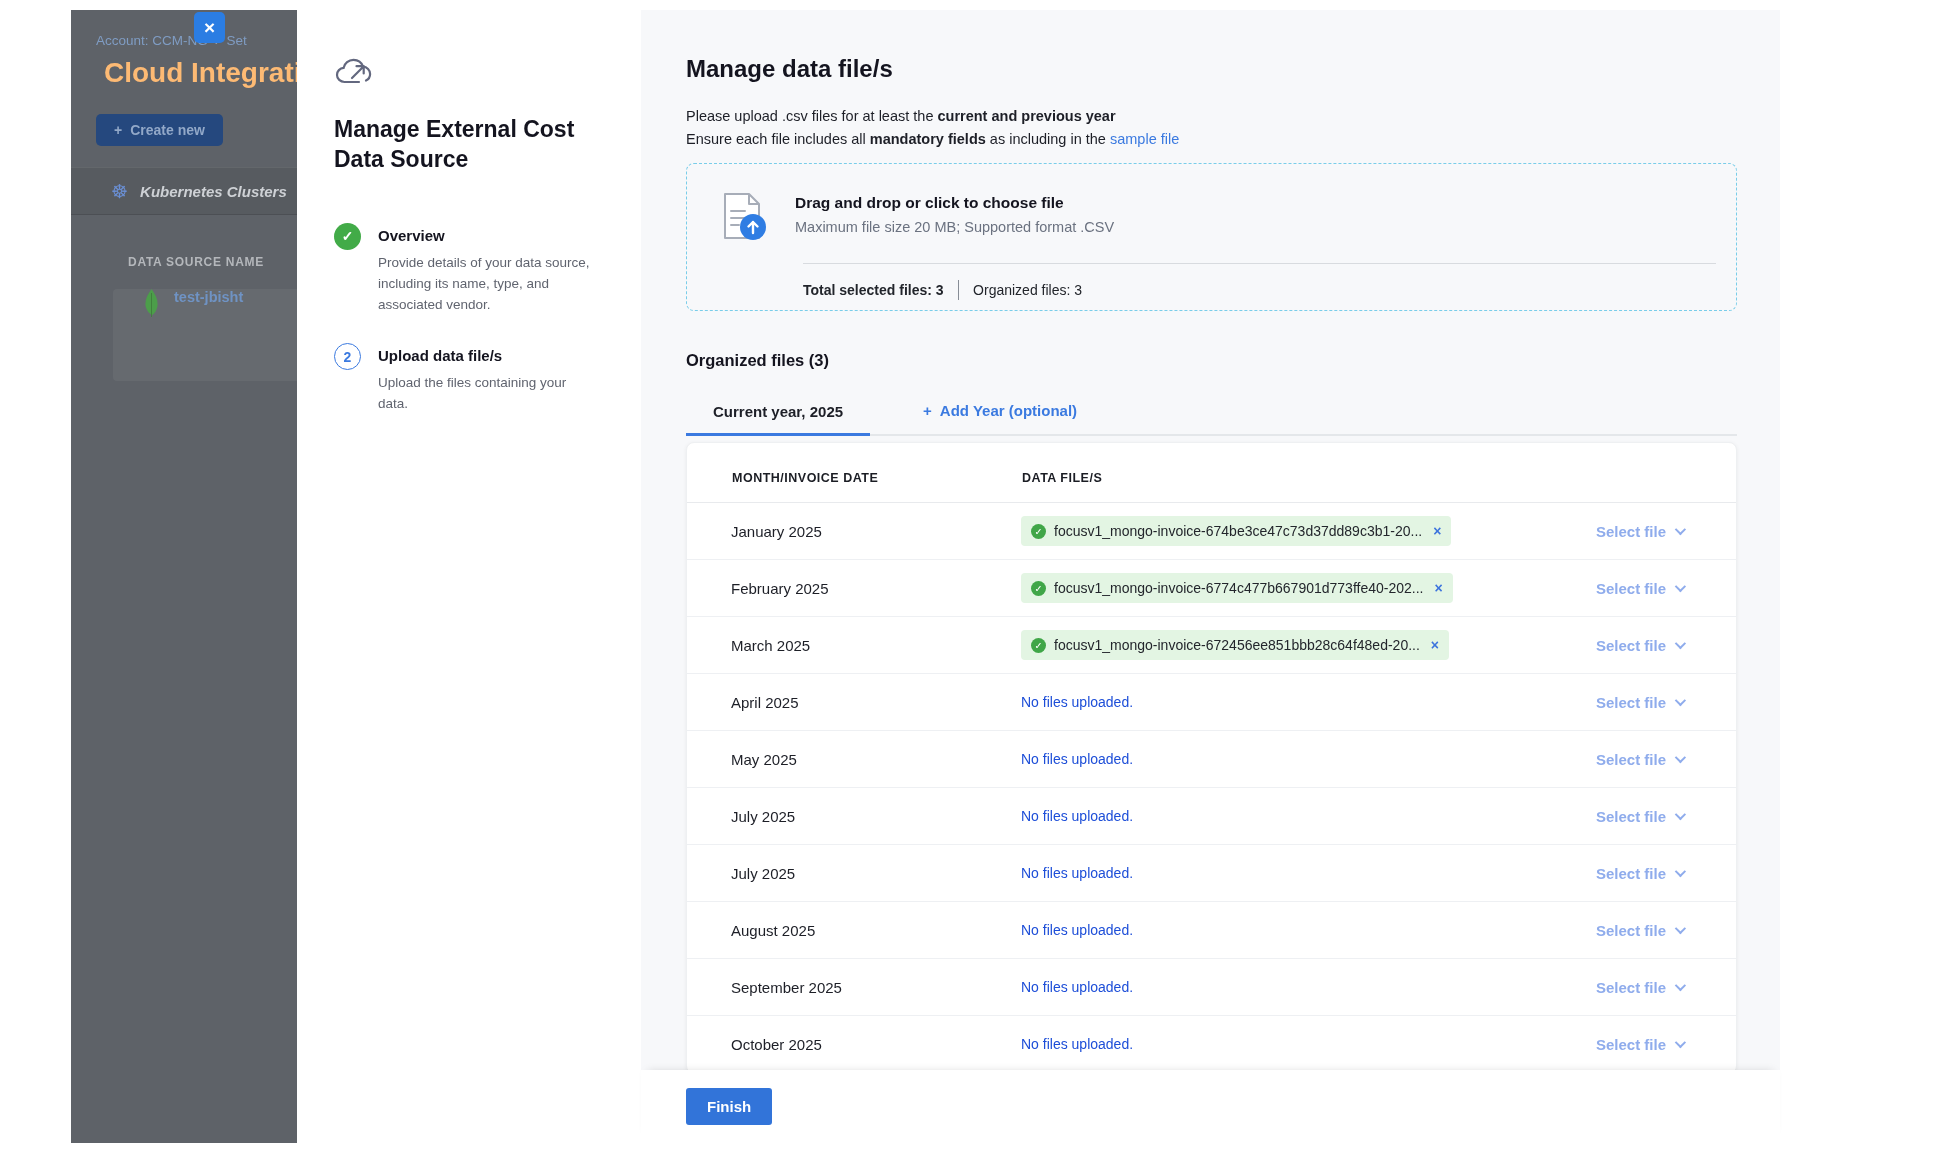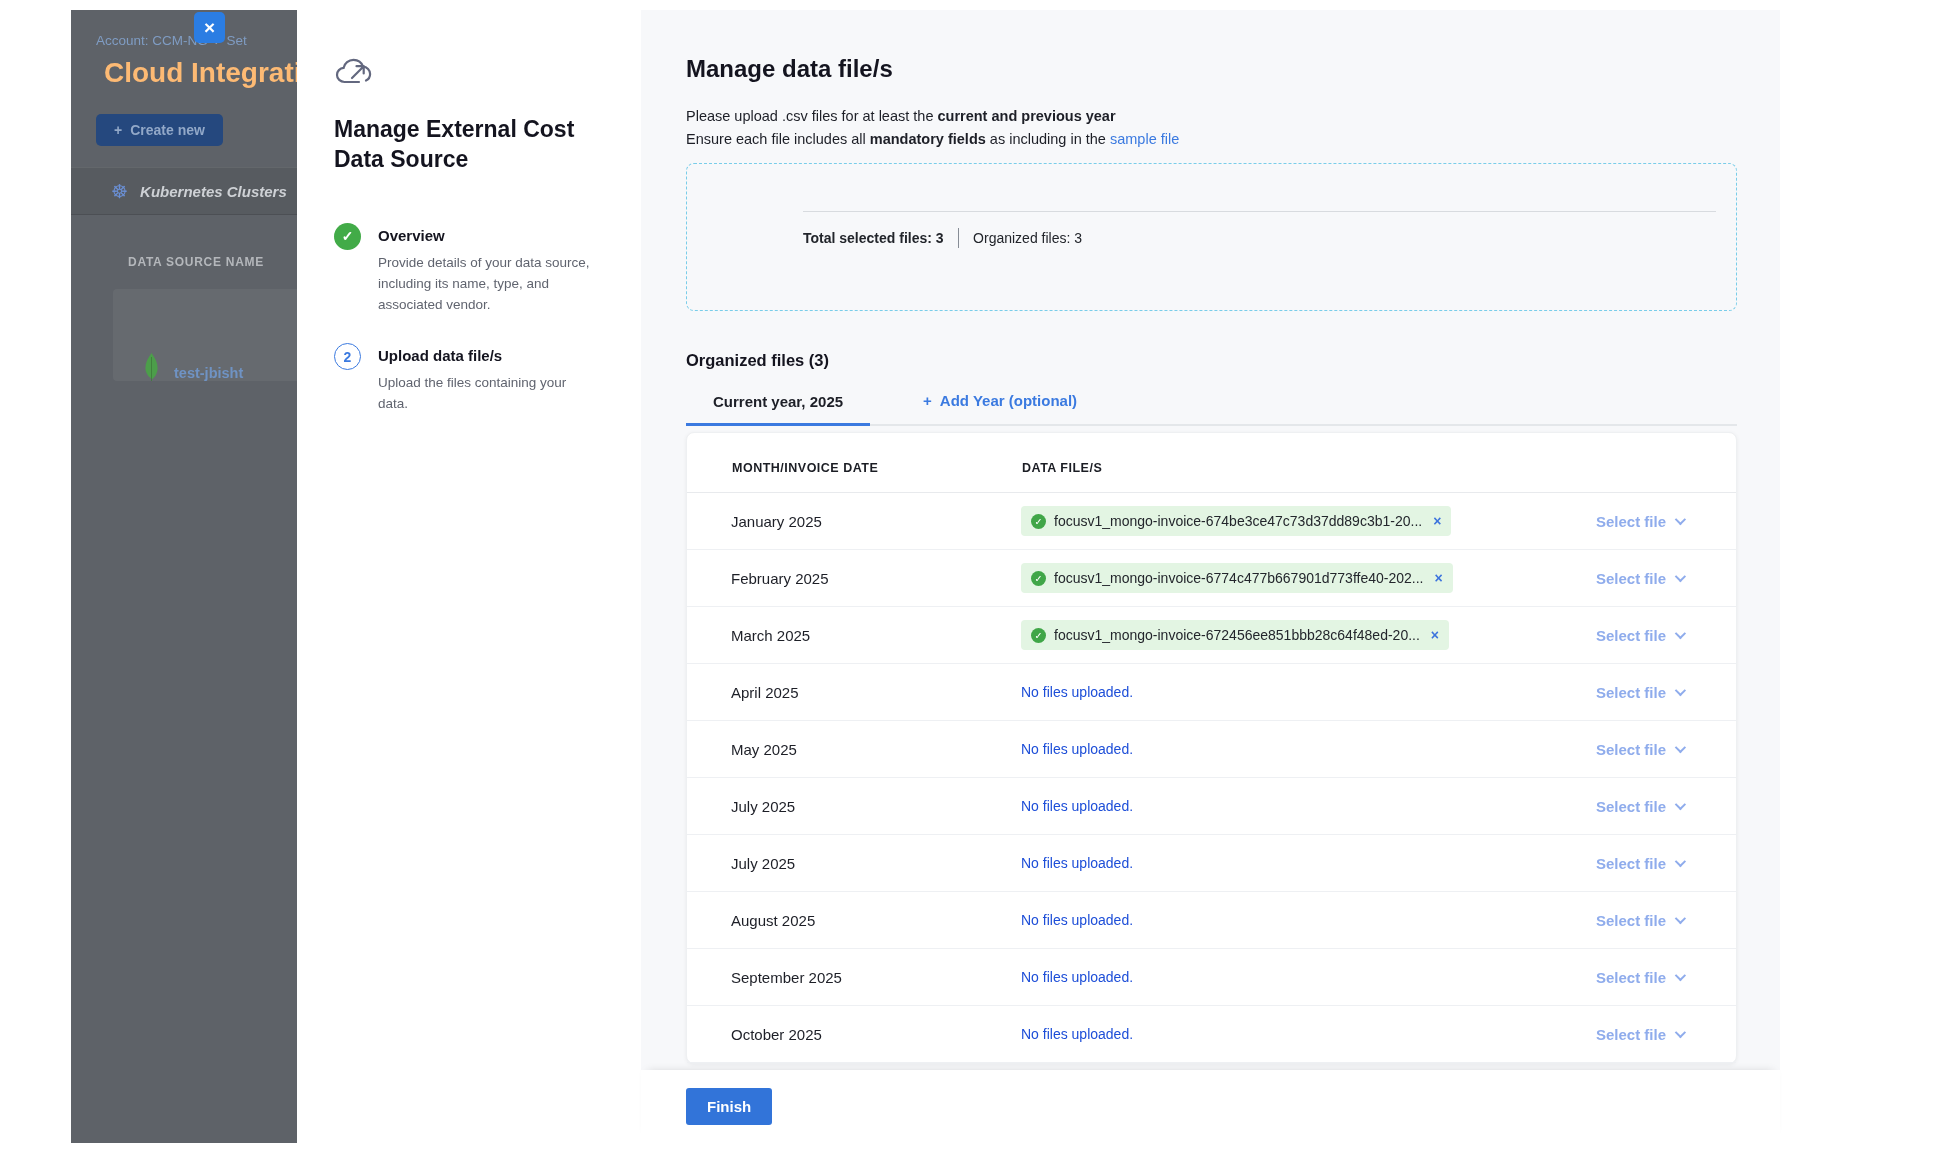--- a/index.html
+++ b/index.html
@@ -159,6 +159,21 @@
       </div>
 
       <div class="dropzone">
+        <div class="dz-row">
+          <div class="dz-doc">
+            <svg viewBox="0 0 50 52" width="50" height="52">
+              <path d="M6 3h24l10 10v34H6z" fill="#ffffff" stroke="#a7adb8" stroke-width="2" stroke-linejoin="round"></path>
+              <path d="M30 3v10h10" fill="none" stroke="#a7adb8" stroke-width="2" stroke-linejoin="round"></path>
+              <path d="M12 20h14M12 27h14M12 34h8" stroke="#a7adb8" stroke-width="2" stroke-linecap="round"></path>
+              <circle cx="34" cy="36" r="13" fill="#2f7de3"></circle>
+              <path d="M34 42v-11M29.5 35.5 34 31l4.5 4.5" fill="none" stroke="#ffffff" stroke-width="2.4" stroke-linecap="round" stroke-linejoin="round"></path>
+            </svg>
+          </div>
+          <div>
+            <div class="dz-title">Drag and drop or click to choose file</div>
+            <div class="dz-sub">Maximum file size 20 MB; Supported format .CSV</div>
+          </div>
+        </div>
         <div class="dz-divider"></div>
         <div class="dz-totals">
           <span class="tot">Total selected files: 3</span>

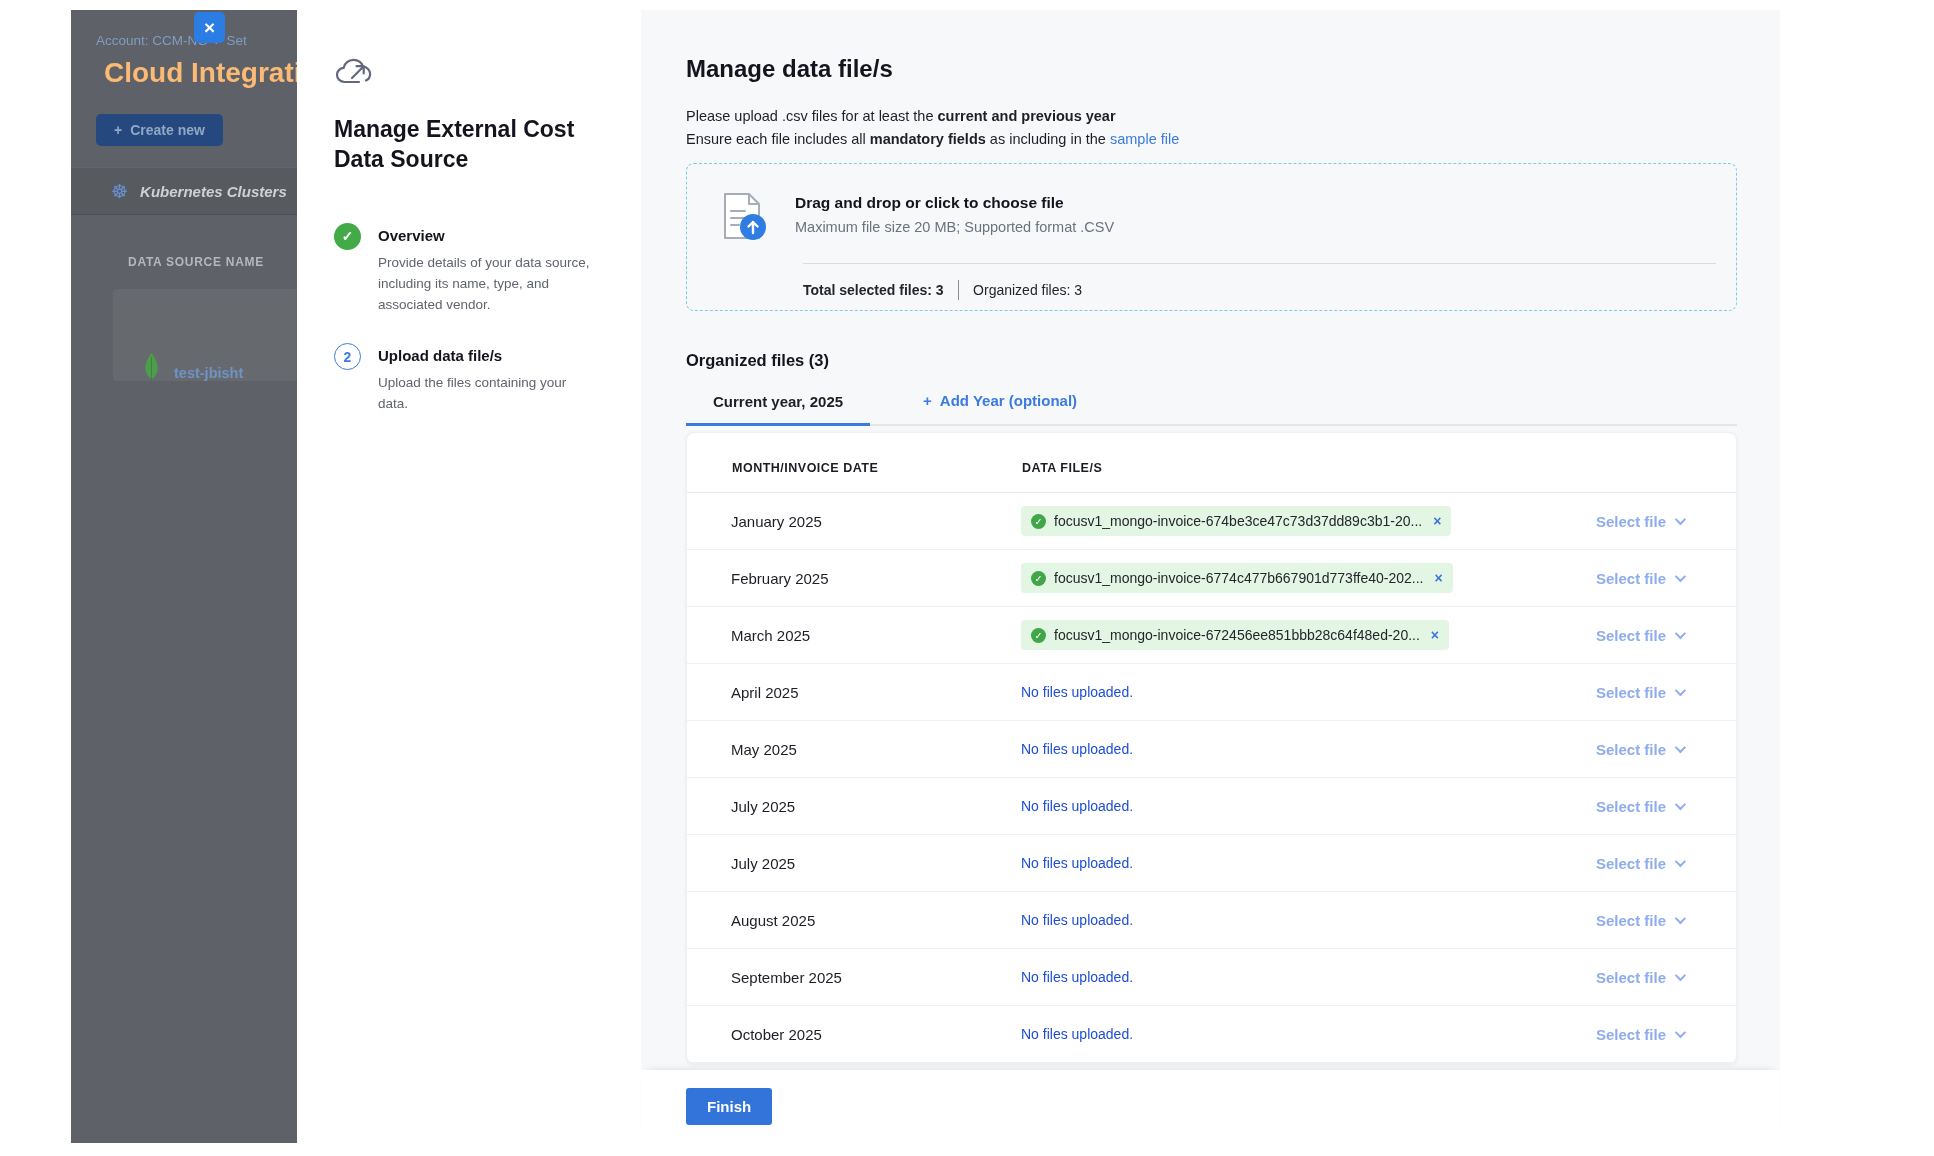--- a/index.html
+++ b/index.html
@@ -22,7 +22,7 @@
   .bd-tab-label { color:#ced1d5; font-size:15px; font-weight:600;font-style:italic; }
   .bd-th { margin:40px 0 0 57px; font-size:12px; font-weight:700; letter-spacing:.06em; color:#b4b7bb; white-space:nowrap; }
   .bd-rowcard { margin:20px 0 0 42px; width:300px; height:92px; background:rgba(255,255,255,0.05);
-                border-radius:4px; display:flex; align-items:flex-end; padding-left:30px; gap:14px; }
+                border-radius:4px; display:flex; align-items:flex-start; padding-left:30px; gap:14px; }
   .mongo-leaf { width:17px; height:28px; flex:none; }
   .bd-ds-link { color:#6f93c4; font-size:14.5px; font-weight:600; }
 

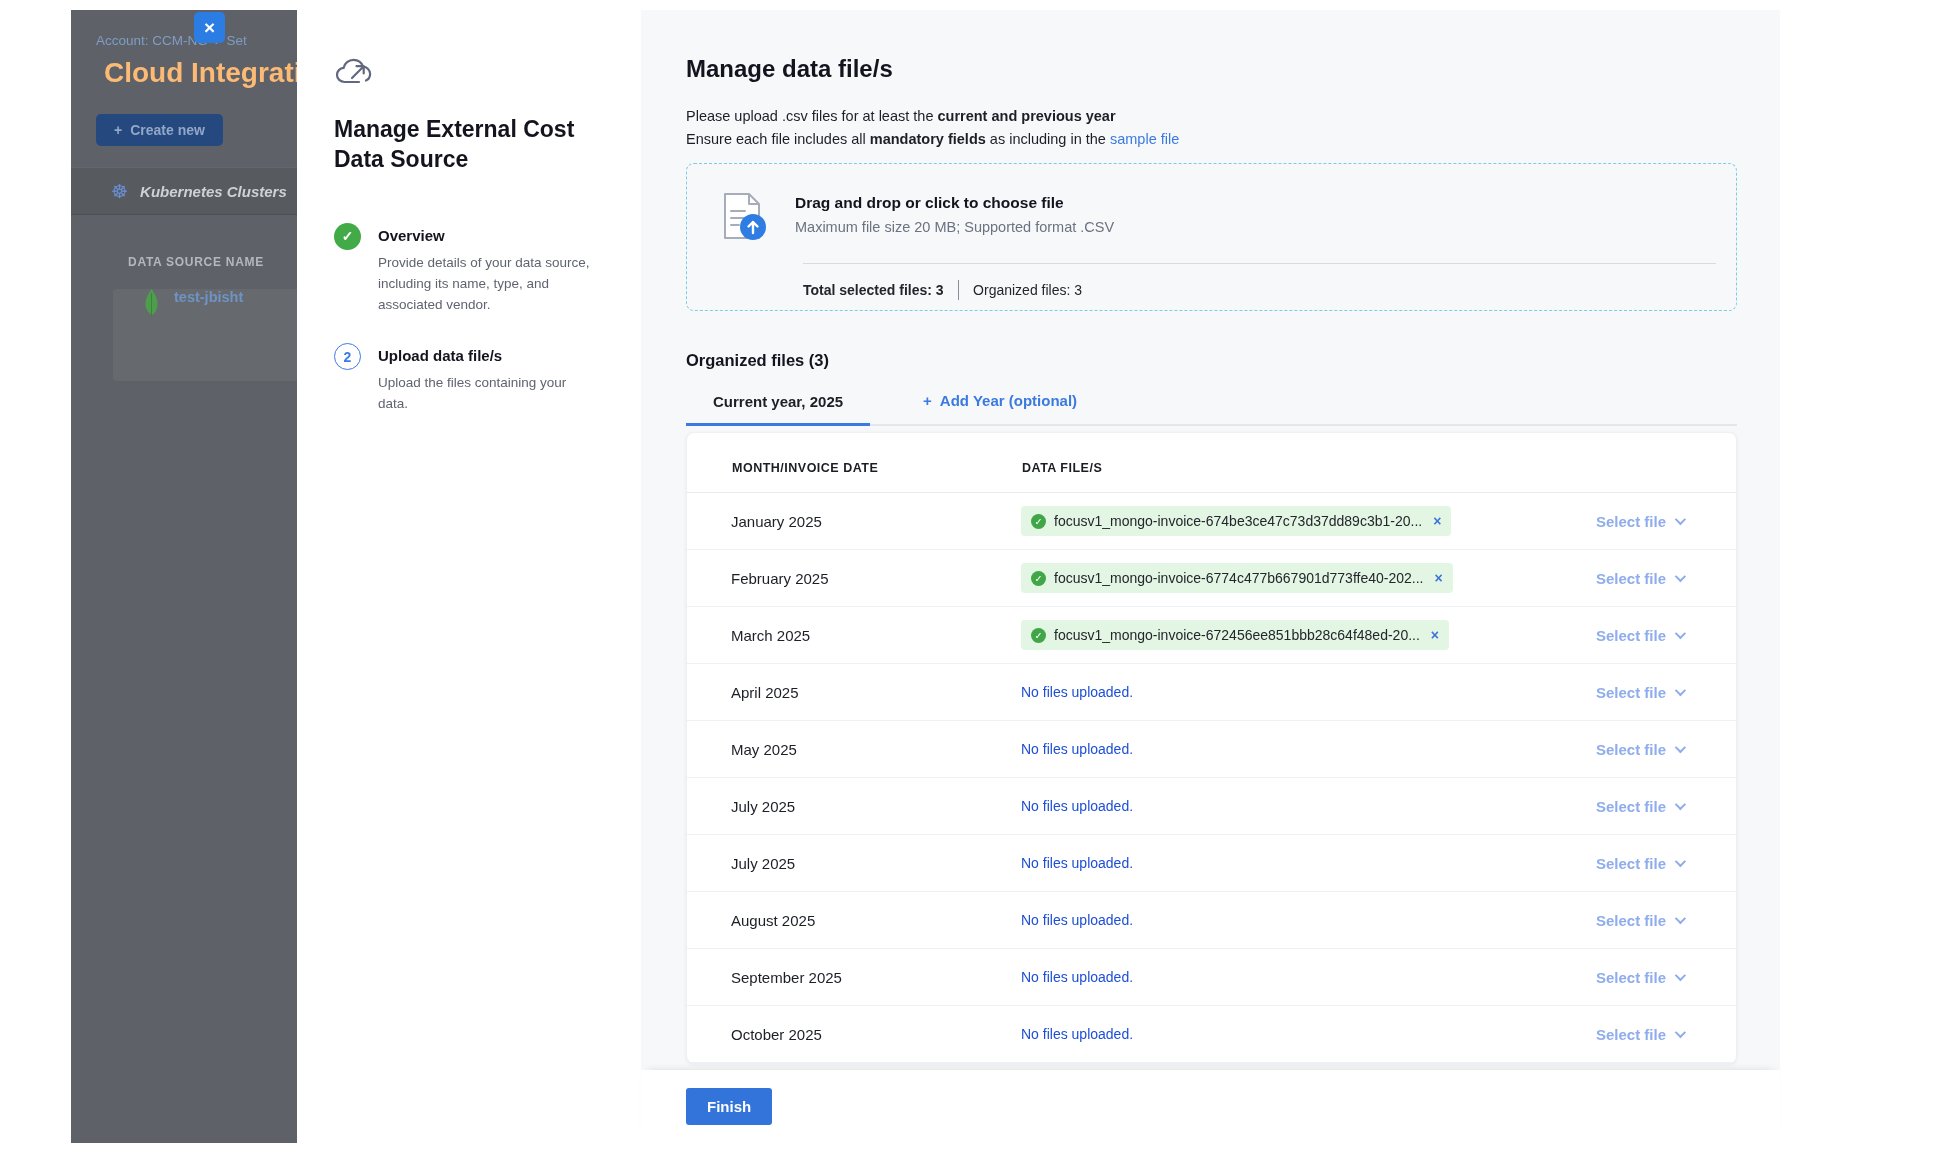--- a/index.html
+++ b/index.html
@@ -62,7 +62,7 @@
 
   .org-heading { margin-top:40px; font-size:16.5px; font-weight:700; color:#14141f; }
 
-  .tabs { margin-top:22px; display:flex; align-items:flex-end; border-bottom:2px solid #e4e7ea; }
+  .tabs { margin-top:32px; display:flex; align-items:flex-end; border-bottom:2px solid #e4e7ea; }
   .tab { padding:0 27px 13px 27px; font-size:15px; font-weight:600; white-space:nowrap; cursor:pointer; }
   .tab.active { color:#1d1f27; border-bottom:3px solid #3b7ae0; margin-bottom:-2px; }
   .tab.add-year { color:#3b7ae0; margin-left:26px; display:flex; gap:8px; align-items:center; padding-bottom:15px; }

